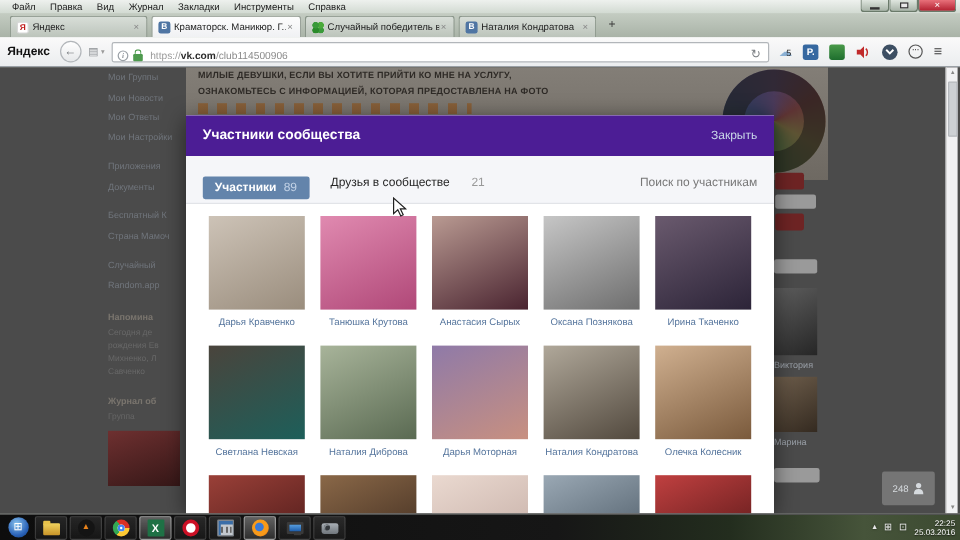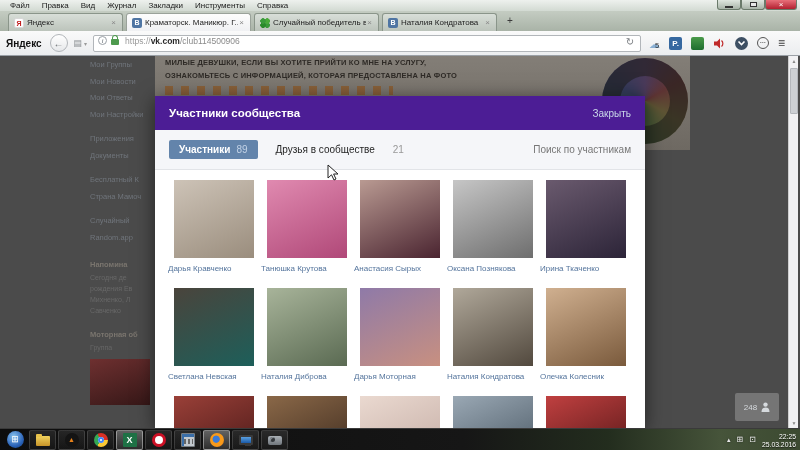--- a/index.html
+++ b/index.html
@@ -50,7 +50,7 @@
   .boxicon{color:#8a8e92;font-size:9px;margin-right:2px}
   .caret{color:#9a9a9a;font-size:6px;margin-right:6px}
   .urlbar{height:17px;flex:1;max-width:548px;background:#fff;border:1px solid #b2b6ba;border-radius:2px;
-    display:flex;align-items:flex-start;padding:0 4px;margin-right:8px}
+    display:flex;align-items:flex-end;padding:0 4px;margin-right:8px}
   .info-i{width:9px;height:9px;border:1px solid #9aa0a6;border-radius:50%;font:italic bold 6px/8px "Liberation Serif",serif;
     color:#8a9096;text-align:center;margin-right:4px}
   .lockbody{width:8px;height:6px;background:#4e9a4e;border-radius:1px;position:relative;margin:3px 6px 0 0}

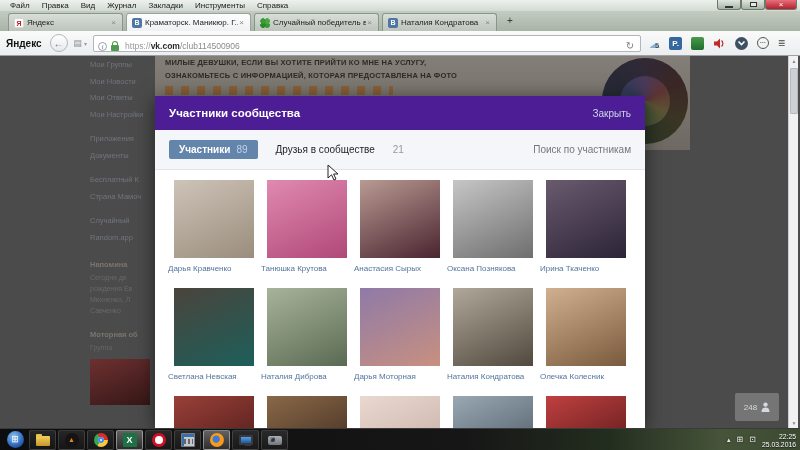--- a/index.html
+++ b/index.html
@@ -119,7 +119,7 @@
   .m-head{height:34px;background:#4c1d95;display:flex;align-items:center;padding:0 14px}
   .m-title{font-size:11.5px;font-weight:bold;color:#fff;flex:1}
   .m-close{font-size:10px;color:#c9d7e8}
-  .m-tabs{height:40px;background:#f5f6f9;border-bottom:1px solid #e2e4e8;display:flex;align-items:center;padding:5px 14px}
+  .m-tabs{height:40px;background:#f5f6f9;border-bottom:1px solid #e2e4e8;display:flex;align-items:flex-start;padding:17px 14px}
   .pill{background:#6384ab;border-radius:2px;padding:4px 10px;display:flex;align-items:baseline}
   .pill .lab{font-size:10px;font-weight:bold;color:#fff}
   .pill .cnt{font-size:10px;color:#c2d2e6;margin-left:6px}

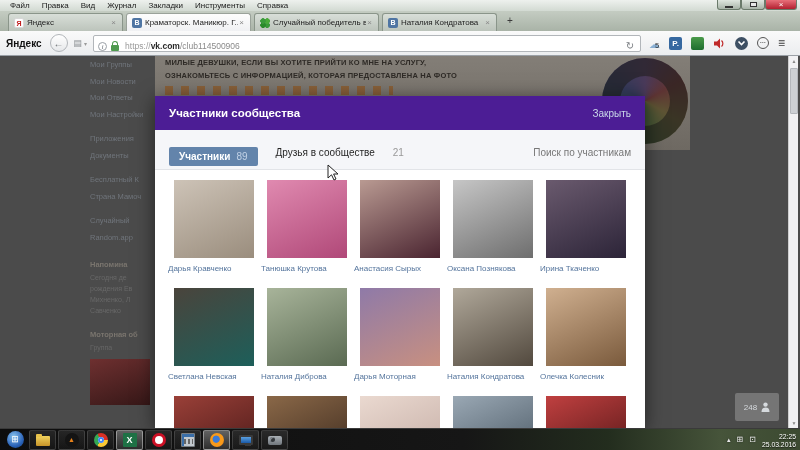--- a/index.html
+++ b/index.html
@@ -128,7 +128,7 @@
   .friends .cnt{font-size:10px;color:#999;margin-left:18px}
   .m-search{margin-left:auto;font-size:10px;color:#777}
   .grid{padding:10px 13px 0;display:grid;grid-template-columns:repeat(5,92px);column-gap:1px;row-gap:14px}
-  .cell{width:92px;text-align:left}
+  .cell{width:92px;text-align:center}
   .ph{width:80px;height:78px;margin:0 auto;background:#ddd}
   .nm{margin-top:5px;font-size:8px;color:#54749c;white-space:nowrap;line-height:11px}
 

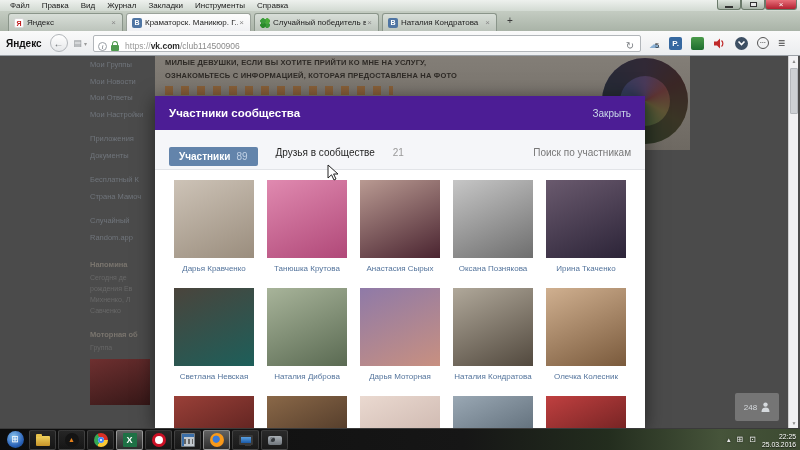--- a/index.html
+++ b/index.html
@@ -295,6 +295,17 @@
       <div class="sb-photo"></div>
     </div>
 
+    <div class="rightcol">
+      <div class="r-red r1"></div>
+      <div class="r-gray g1"></div>
+      <div class="r-red r2"></div>
+      <div class="r-gray g2"></div>
+      <div class="r-photo p1"></div>
+      <div class="r-label l1">Виктория</div>
+      <div class="r-photo p2"></div>
+      <div class="r-label l2">Марина</div>
+      <div class="r-gray g3"></div>
+    </div>
 
     <div class="online">
       <span>248</span>

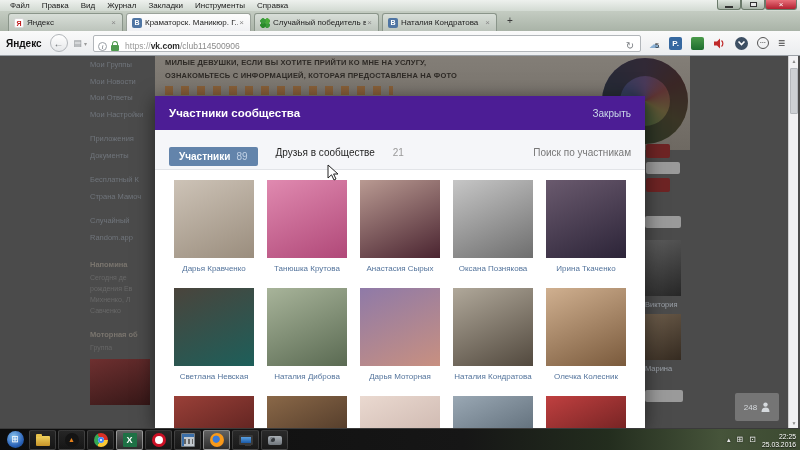--- a/index.html
+++ b/index.html
@@ -290,7 +290,7 @@
           <div class="sb-line">Михненко, Л</div>
           <div class="sb-line">Савченко</div>
         </div>
-      <div class="sb-head">Моторная об</div>
+      <div class="sb-head">Журнал об</div>
       <div class="sb-sub">Группа</div>
       <div class="sb-photo"></div>
     </div>

